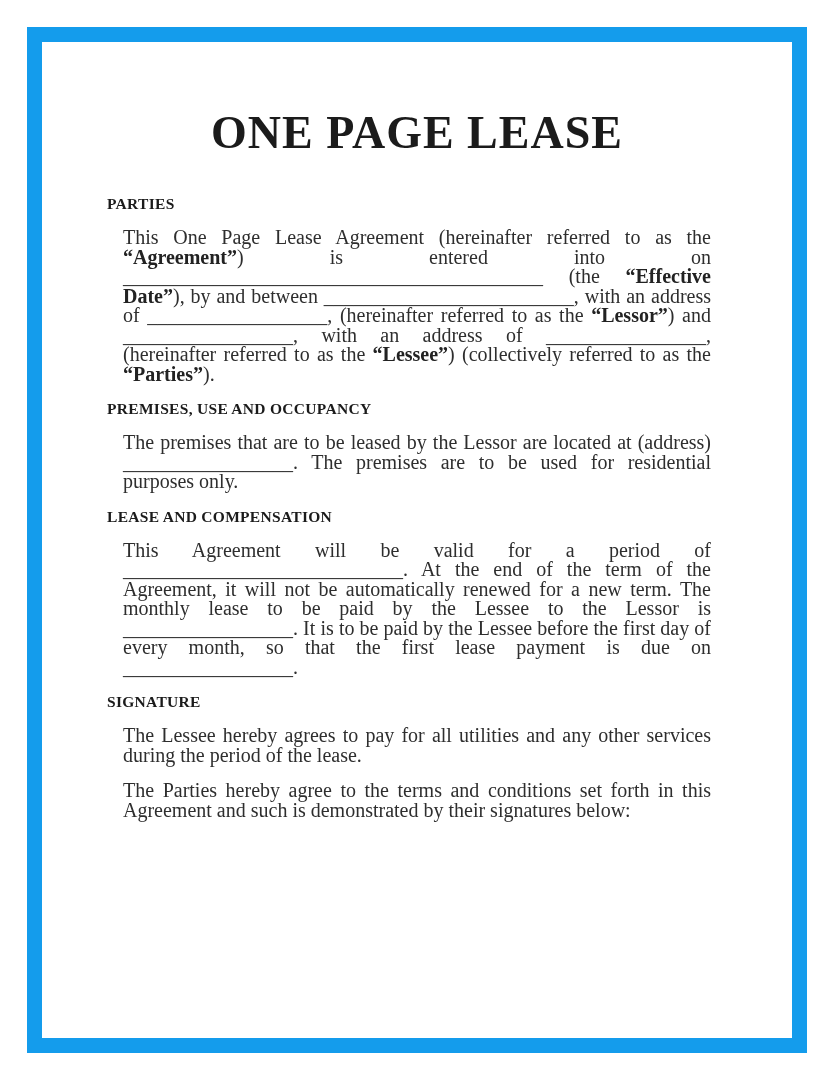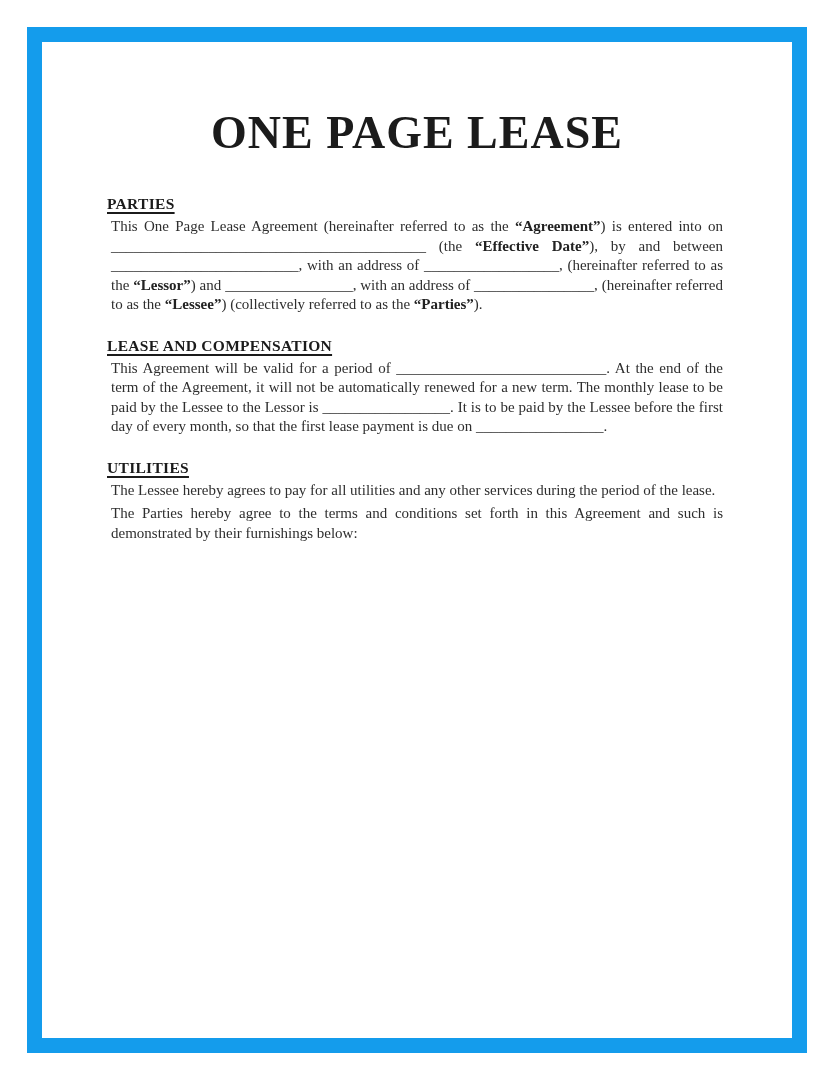--- a/index.html
+++ b/index.html
@@ -11,7 +11,7 @@
   h1{font-size:46px;line-height:57px;font-weight:bold;color:var(--heading);
      text-align:center;margin:0 0 34px 0;letter-spacing:1px;}
   h2{font-size:15.5px;line-height:17px;font-weight:bold;color:var(--heading);
-     margin:22px 0 5px 0;letter-spacing:.3px;text-decoration:underline;
+     margin:8px 0 5px 0;letter-spacing:.3px;
      text-underline-offset:3px;text-decoration-thickness:1.5px;}
   p{font-size:15px;line-height:19.5px;color:var(--text);text-align:justify;margin:4px;}
   p.stretch{text-align-last:justify;}

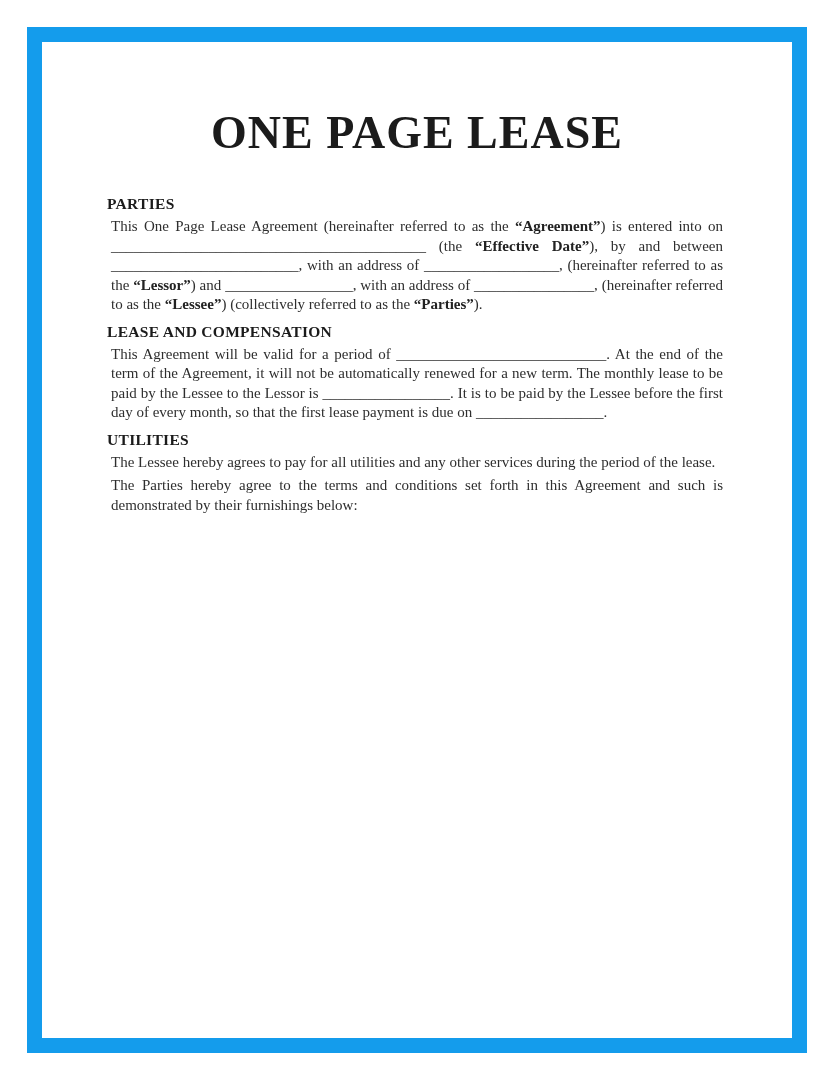--- a/index.html
+++ b/index.html
@@ -13,7 +13,7 @@
   h2{font-size:15.5px;line-height:17px;font-weight:bold;color:var(--heading);
      margin:8px 0 5px 0;letter-spacing:.3px;
      text-underline-offset:3px;text-decoration-thickness:1.5px;}
-  p{font-size:15px;line-height:19.5px;color:var(--text);text-align:justify;margin:4px;}
+  p{font-size:20px;line-height:19.5px;color:var(--text);text-align:justify;margin:16px;}
   p.stretch{text-align-last:justify;}
   .b{font-weight:bold;color:#222;}
   .u{white-space:nowrap;letter-spacing:0;}

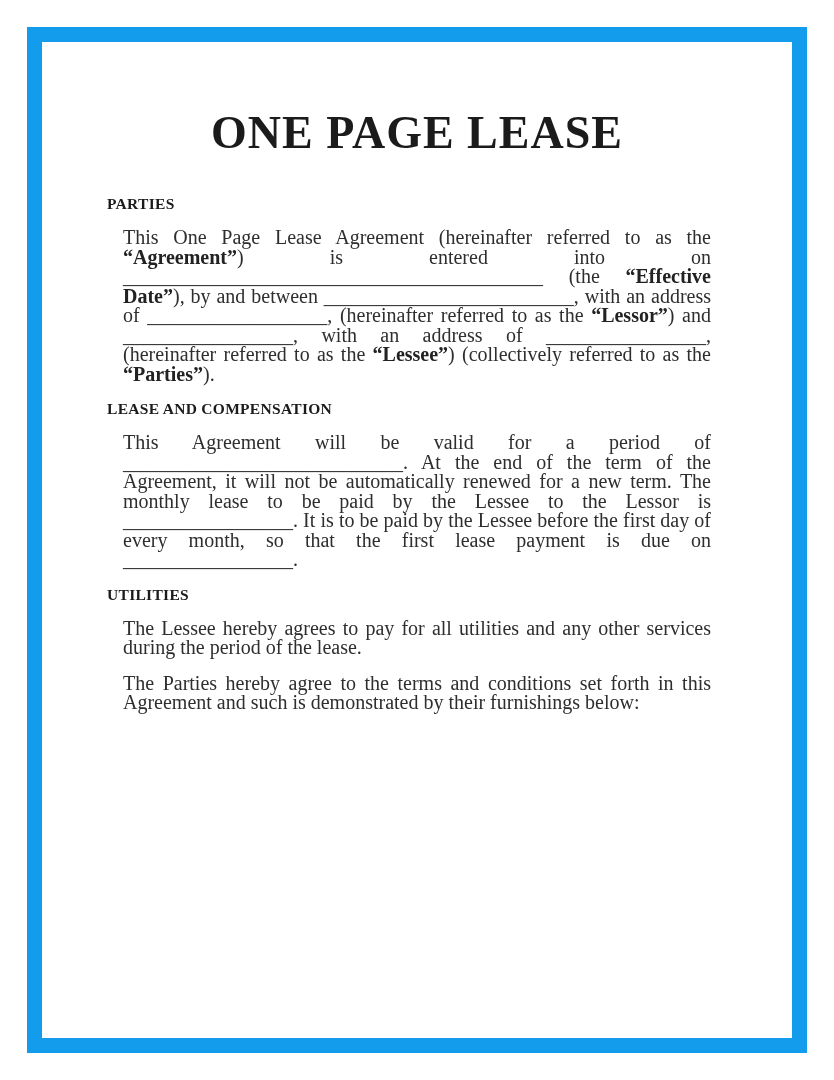--- a/index.html
+++ b/index.html
@@ -36,6 +36,10 @@
       <p><span>This One Page Lease Agreement (hereinafter referred to as the </span><span class="b">“Agreement”</span><span>) is entered into on </span><span class="u">__________________________________________</span><span> (the </span><span class="b">“Effective Date”</span><span>), by and between </span><span class="u">_________________________</span><span>, with an address of </span><span class="u">__________________</span><span>, (hereinafter referred to as the </span><span class="b">“Lessor”</span><span>) and </span><span class="u">_________________</span><span>, with an address of </span><span class="u">________________</span><span>, (hereinafter referred to as the </span><span class="b">“Lessee”</span><span>) (collectively referred to as the </span><span class="b">“Parties”</span><span>).</span></p>
     </section>
 
+    <section>
+      <h2>PREMISES, USE AND OCCUPANCY</h2>
+      <p><span>The premises that are to be leased by the Lessor are located at (address) </span><span class="u">_________________</span><span>. The premises are to be used for residential purposes only.</span></p>
+    </section>
 
     <section>
       <h2>LEASE AND COMPENSATION</h2>

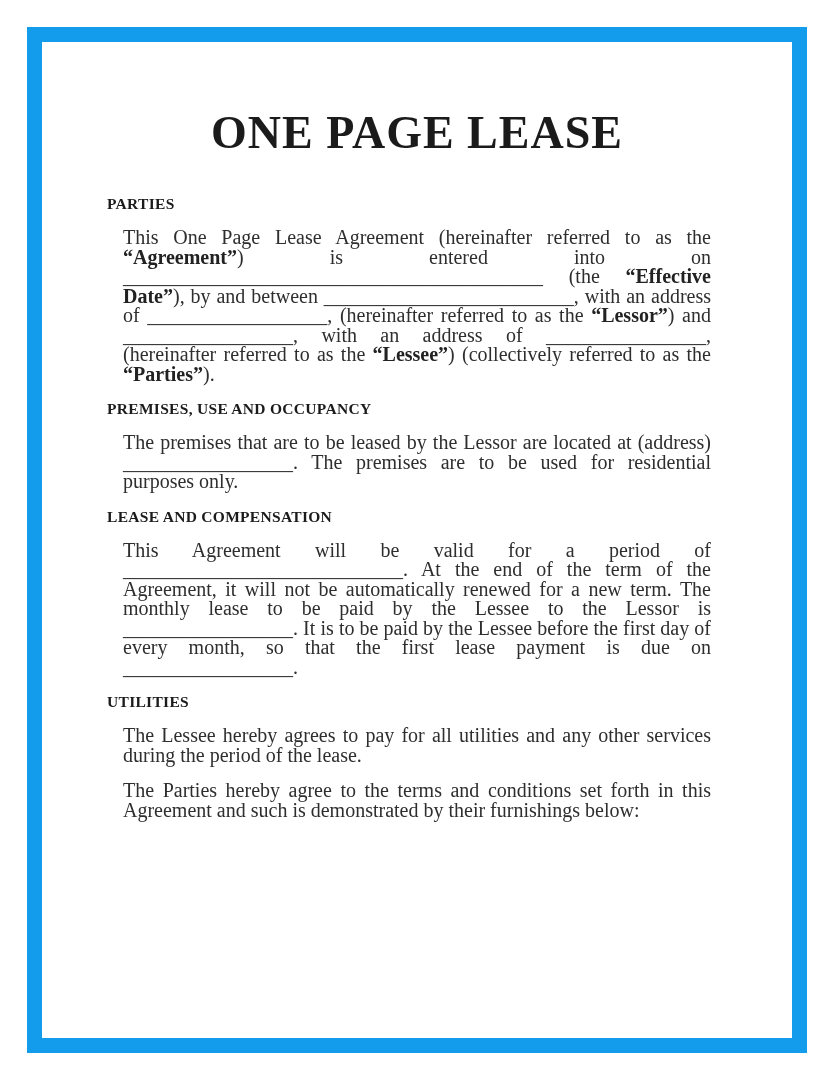--- a/index.html
+++ b/index.html
@@ -47,7 +47,7 @@
     </section>
 
     <section>
-      <h2>UTILITIES</h2>
+      <h2>SIGNATURE</h2>
       <p>The Lessee hereby agrees to pay for all utilities and any other services during the period of the lease.</p>
     </section>
 

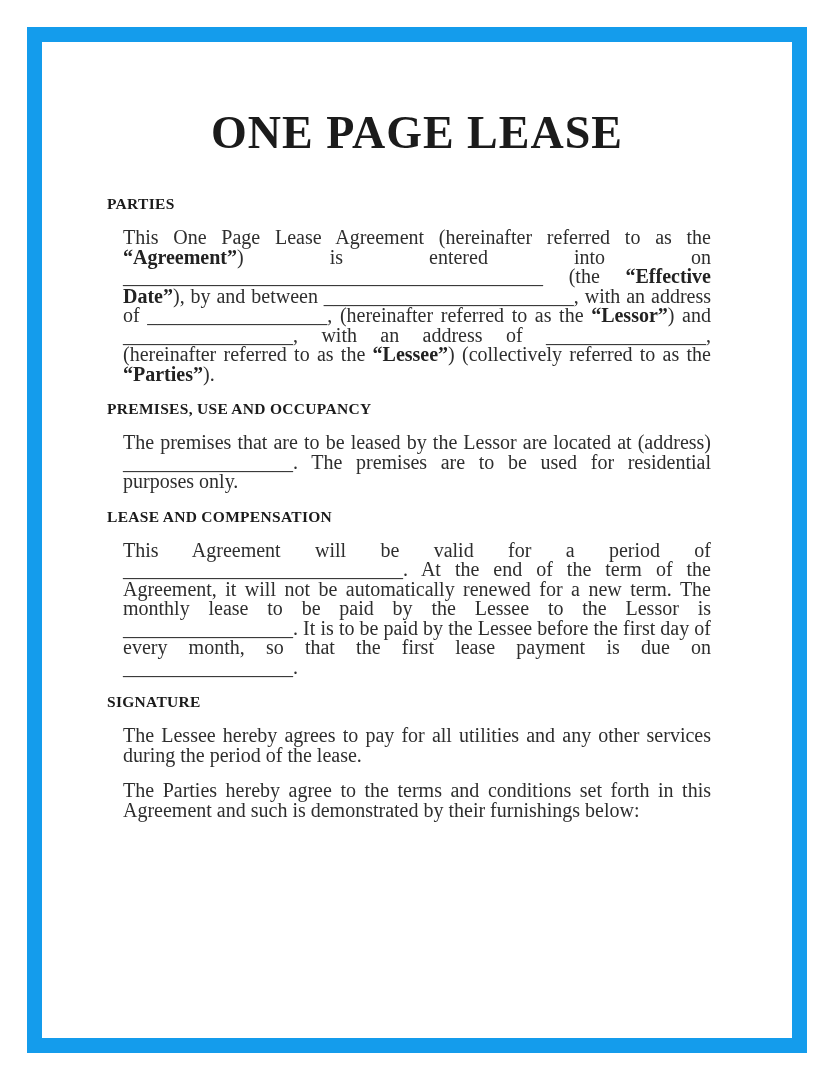--- a/index.html
+++ b/index.html
@@ -53,7 +53,7 @@
 
 
     <section>
-      <p>The Parties hereby agree to the terms and conditions set forth in this Agreement and such is demonstrated by their furnishings below:</p>
+      <p>The Parties hereby agree to the terms and conditions set forth in this Agreement and such is demonstrated by their signatures below:</p>
     </section>
 
   </div>

